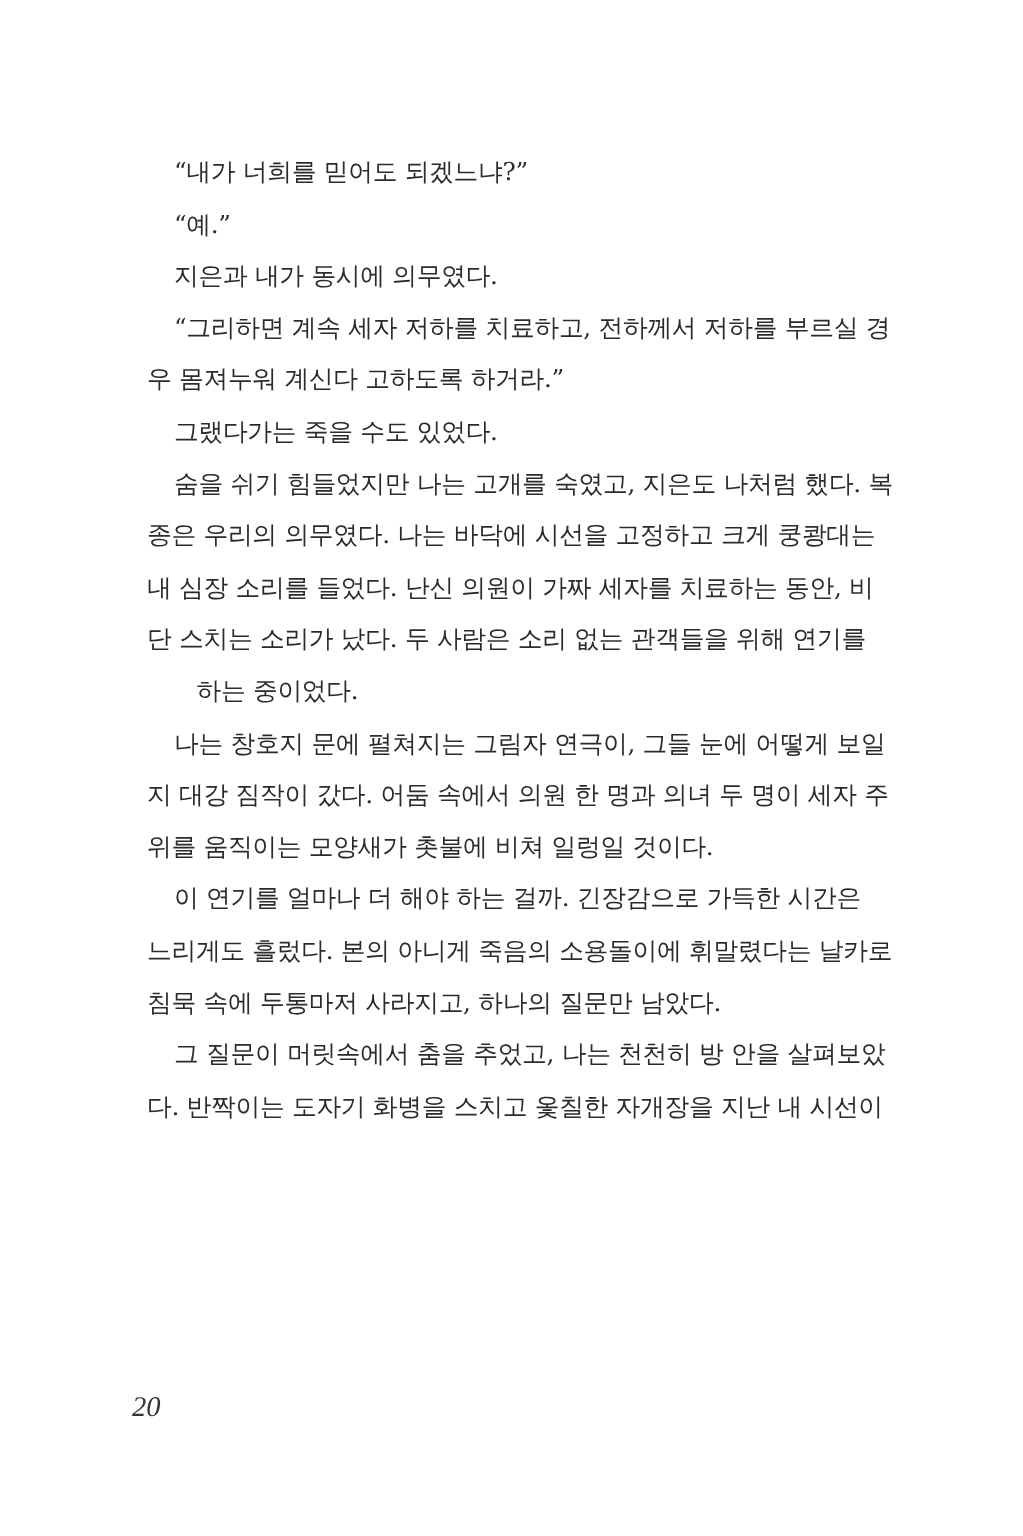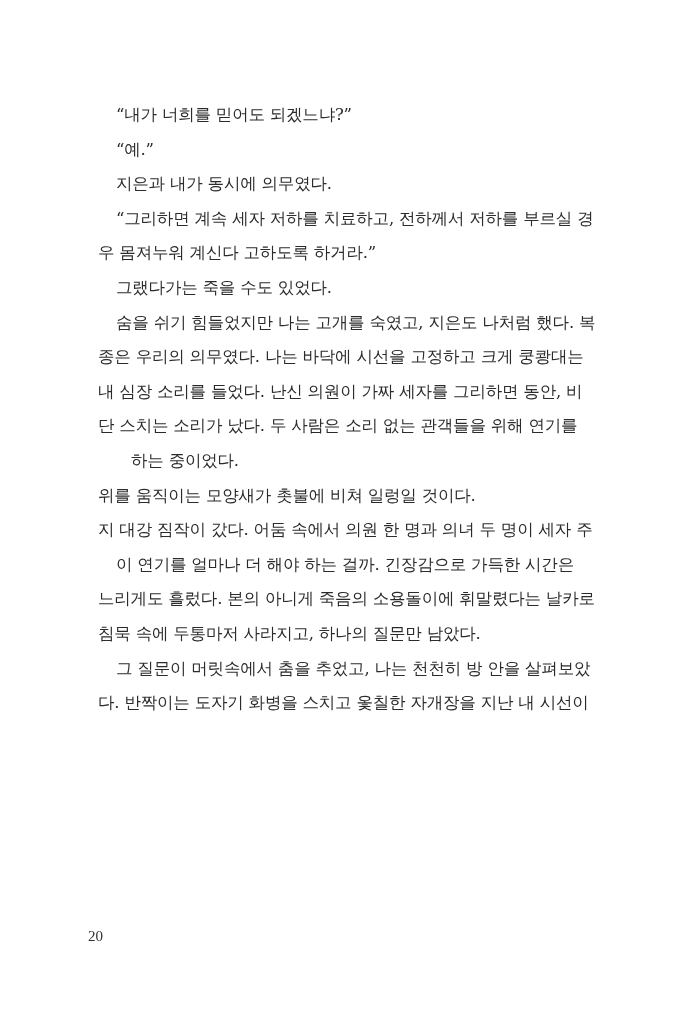--- a/index.html
+++ b/index.html
@@ -80,7 +80,7 @@
       <p class="para" style="text-indent: 0px;">
         <span class="line" style="text-indent: 0px; padding-left: 18px;">숨을 쉬기 힘들었지만 나는 고개를 숙였고, 지은도 나처럼 했다. 복</span>
         <span class="line" style="text-indent: 0px;">종은 우리의 의무였다. 나는 바닥에 시선을 고정하고 크게 쿵쾅대는</span>
-        <span class="line" style="text-indent: 0px;">내 심장 소리를 들었다. 난신 의원이 가짜 세자를 그리하면 동안, 비</span>
+        <span class="line" style="text-indent: 0px;">내 심장 소리를 들었다. 난신 의원이 가짜 세자를 치료하는 동안, 비</span>
         <span class="line" style="text-indent: 0px;">단 스치는 소리가 났다. 두 사람은 소리 없는 관객들을 위해 연기를</span>
         <span class="line last" style="text-indent: 0px; margin-left: 33px;">하는 중이었다.</span>
       </p>

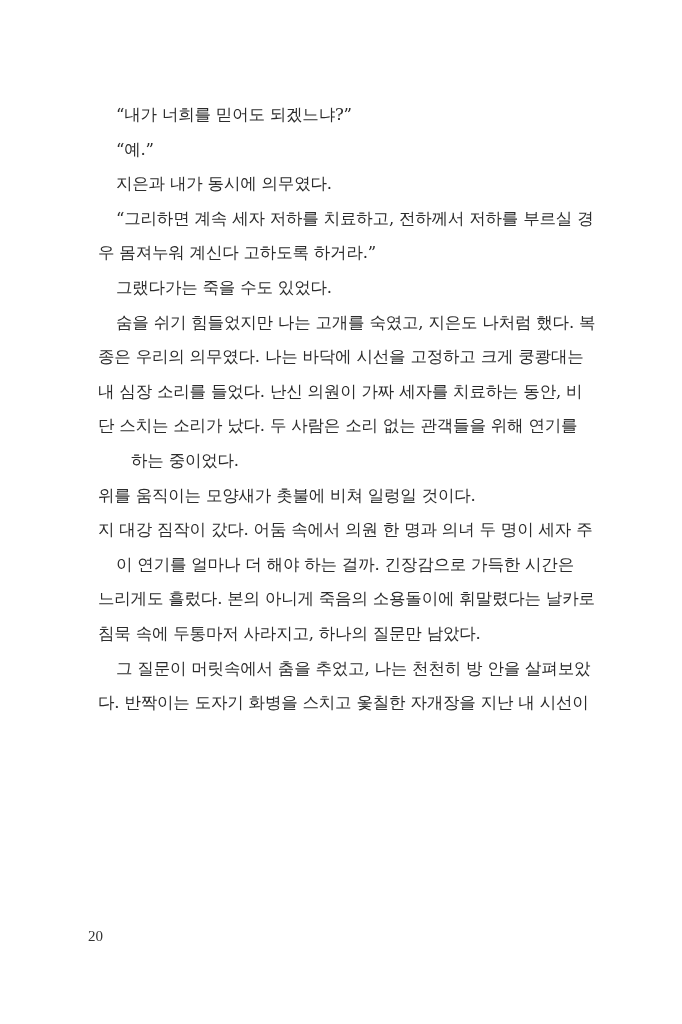--- a/index.html
+++ b/index.html
@@ -85,6 +85,7 @@
         <span class="line last" style="text-indent: 0px; margin-left: 33px;">하는 중이었다.</span>
       </p>
       <p class="para" style="text-indent: 0px;">
+        <span class="line" style="text-indent: 0px; padding-left: 18px;">나는 창호지 문에 펼쳐지는 그림자 연극이, 그들 눈에 어떻게 보일</span>
         <span class="line last" style="text-indent: 0px;">위를 움직이는 모양새가 촛불에 비쳐 일렁일 것이다.</span>
         <span class="line" style="text-indent: 0px;">지 대강 짐작이 갔다. 어둠 속에서 의원 한 명과 의녀 두 명이 세자 주</span>
       </p>

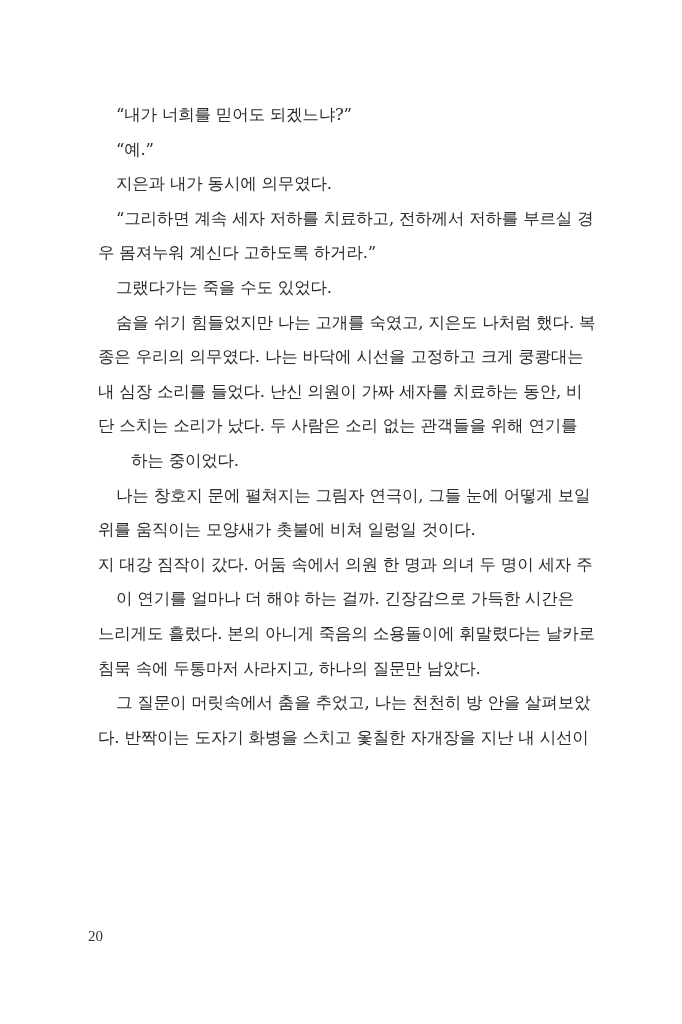--- a/index.html
+++ b/index.html
@@ -86,8 +86,8 @@
       </p>
       <p class="para" style="text-indent: 0px;">
         <span class="line" style="text-indent: 0px; padding-left: 18px;">나는 창호지 문에 펼쳐지는 그림자 연극이, 그들 눈에 어떻게 보일</span>
+        <span class="line" style="text-indent: 0px;">지 대강 짐작이 갔다. 어둠 속에서 의원 한 명과 의녀 두 명이 세자 주</span>
         <span class="line last" style="text-indent: 0px;">위를 움직이는 모양새가 촛불에 비쳐 일렁일 것이다.</span>
-        <span class="line" style="text-indent: 0px;">지 대강 짐작이 갔다. 어둠 속에서 의원 한 명과 의녀 두 명이 세자 주</span>
       </p>
       <p class="para" style="text-indent: 0px;">
         <span class="line" style="text-indent: 0px; padding-left: 18px;">이 연기를 얼마나 더 해야 하는 걸까. 긴장감으로 가득한 시간은</span>

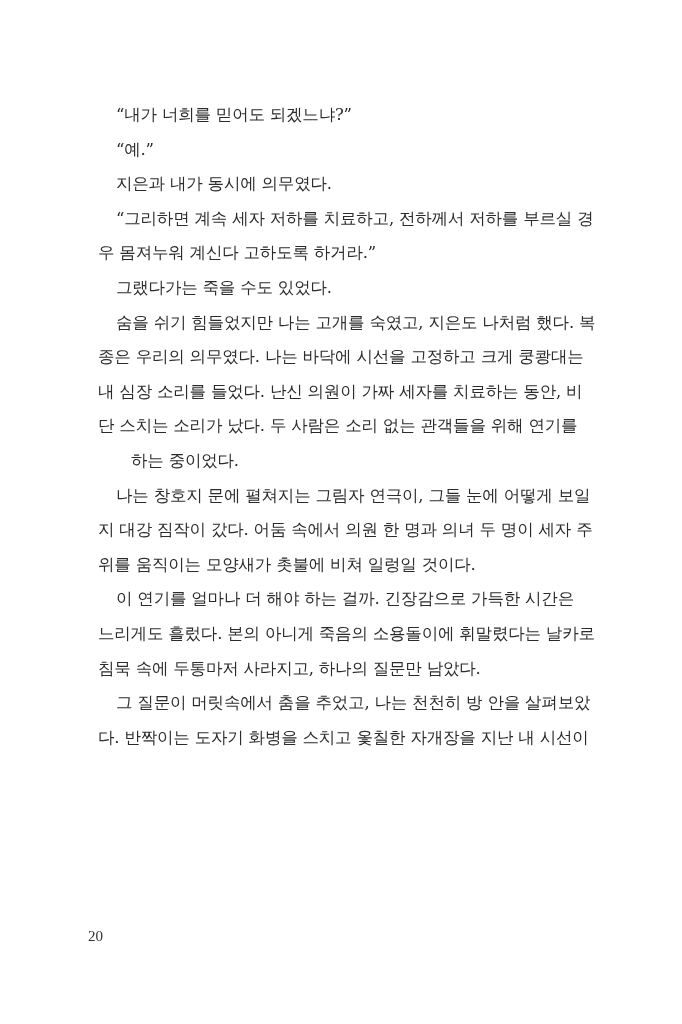--- a/index.html
+++ b/index.html
@@ -52,8 +52,9 @@
       left: 88px;
       top: 928px;
       font-family: "Liberation Serif", "DejaVu Serif", serif;
-      font-size: 15px;
+      font-size: 19px;
       color: #333333;
+      font-style: italic;
     }
   </style>
 </head>

